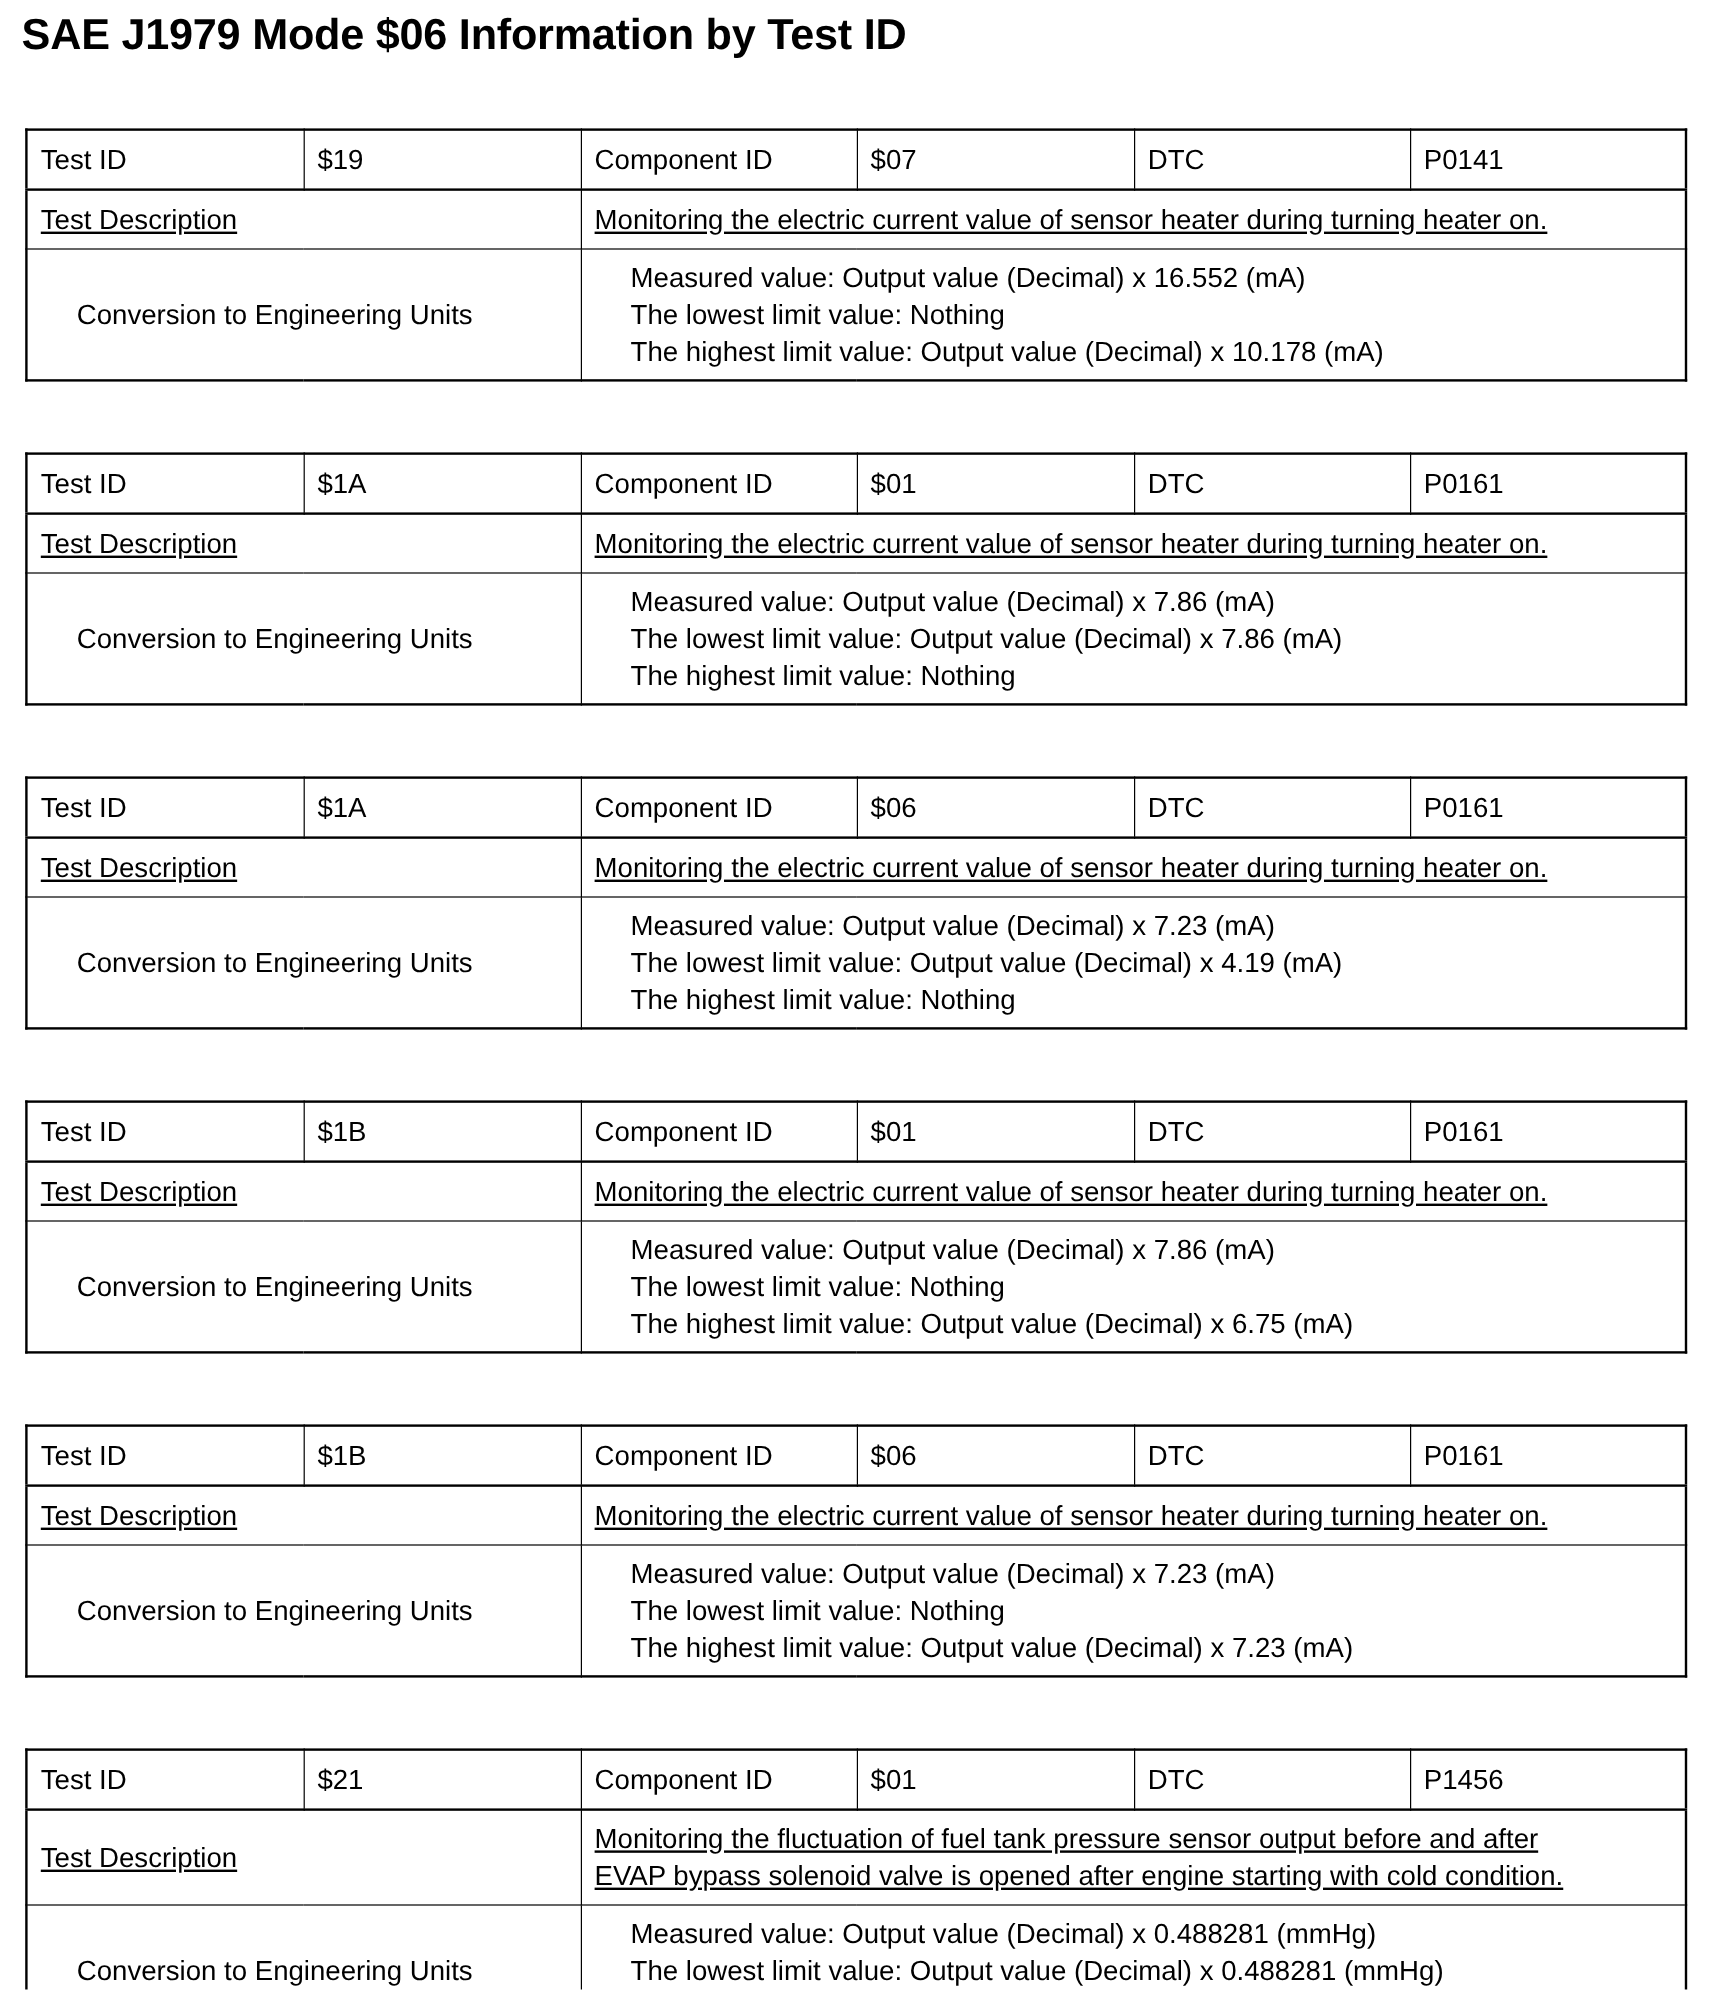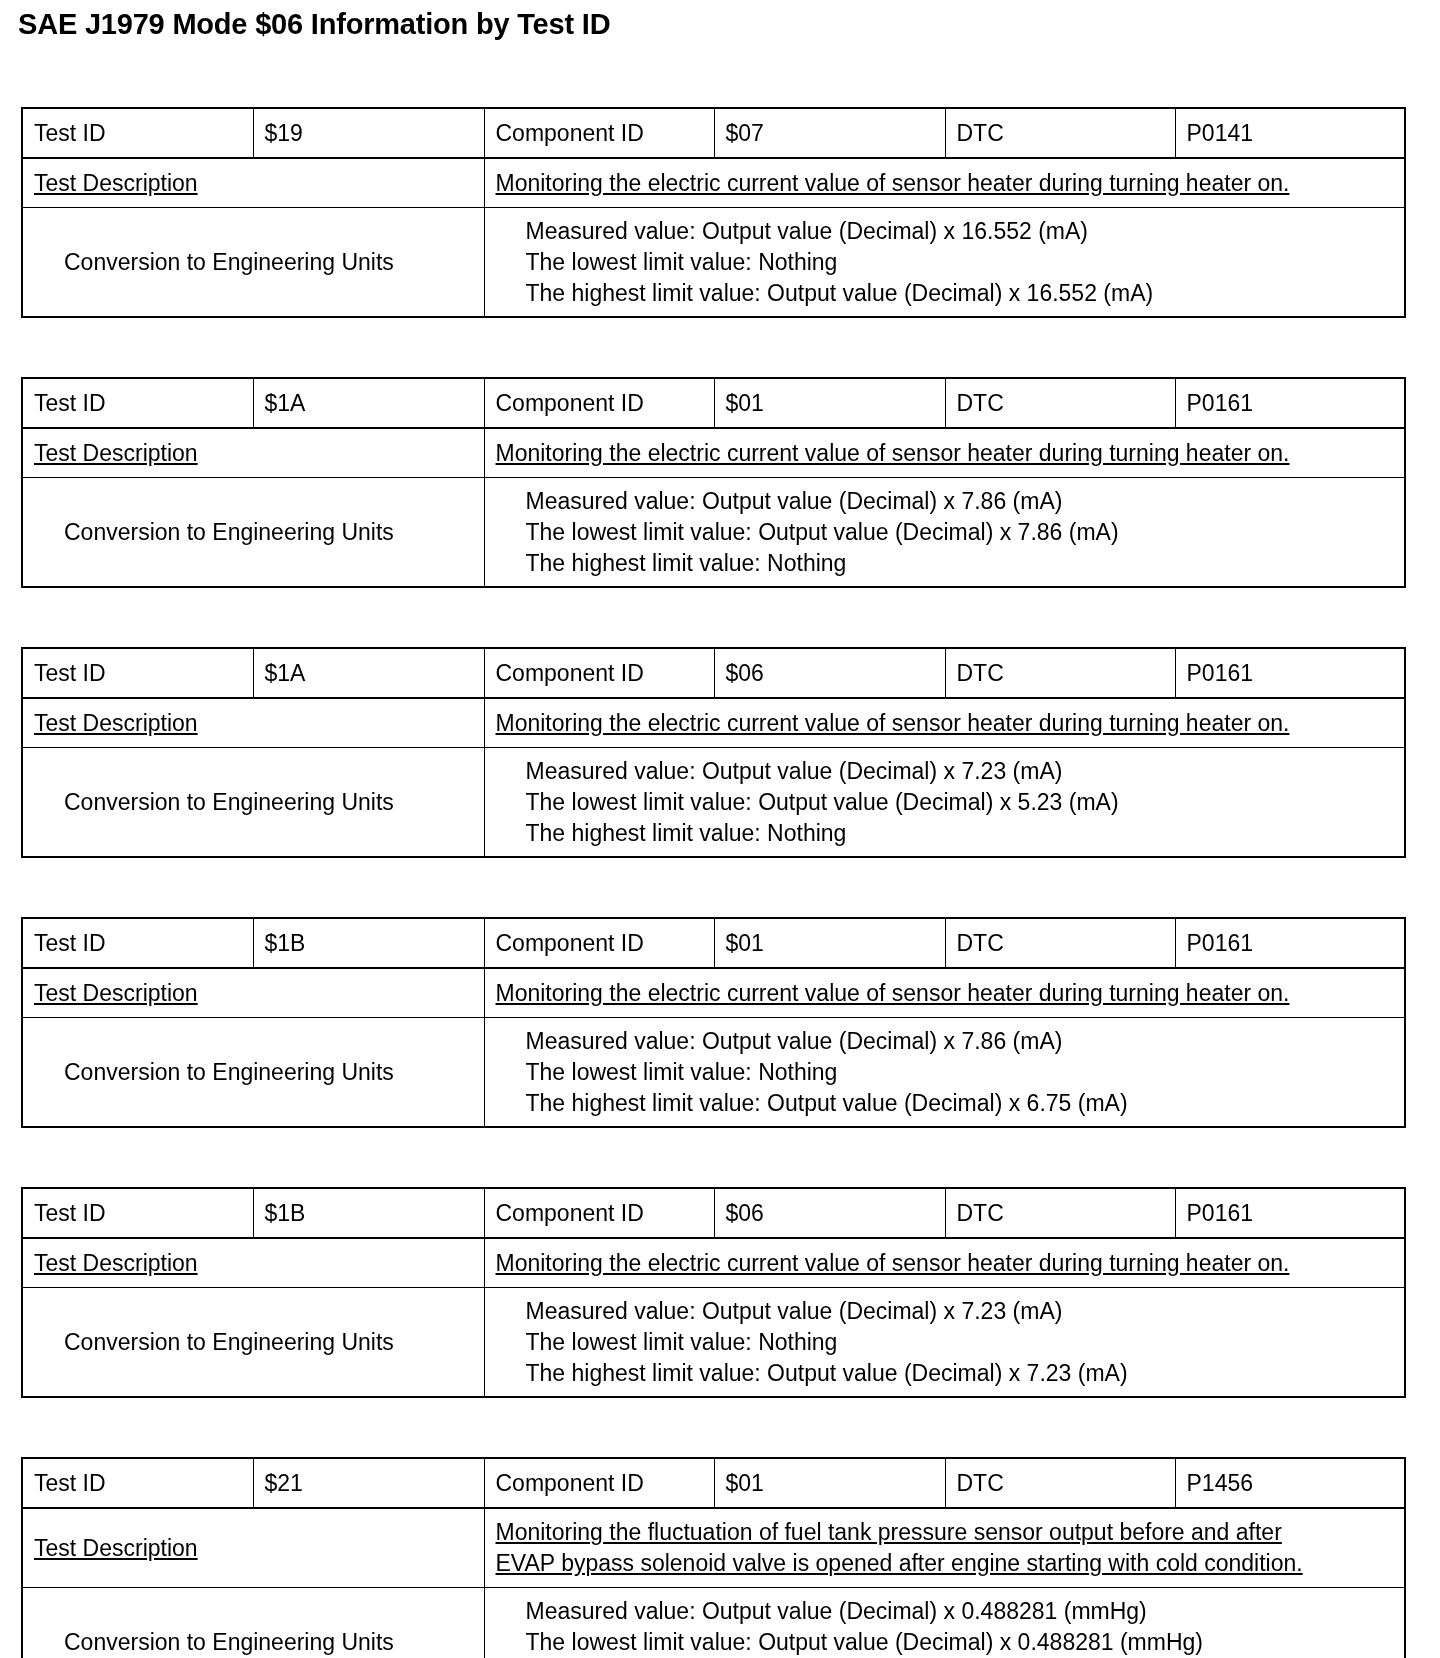--- a/index.html
+++ b/index.html
@@ -10,7 +10,7 @@
     }
     .title {
       position: absolute; left: 18px; top: 8px;
-      font-size: 29px; font-weight: bold; letter-spacing: -0.2px;
+      font-size: 36px; font-weight: bold; letter-spacing: -0.2px;
       margin: 0;
     }
     table.tb {

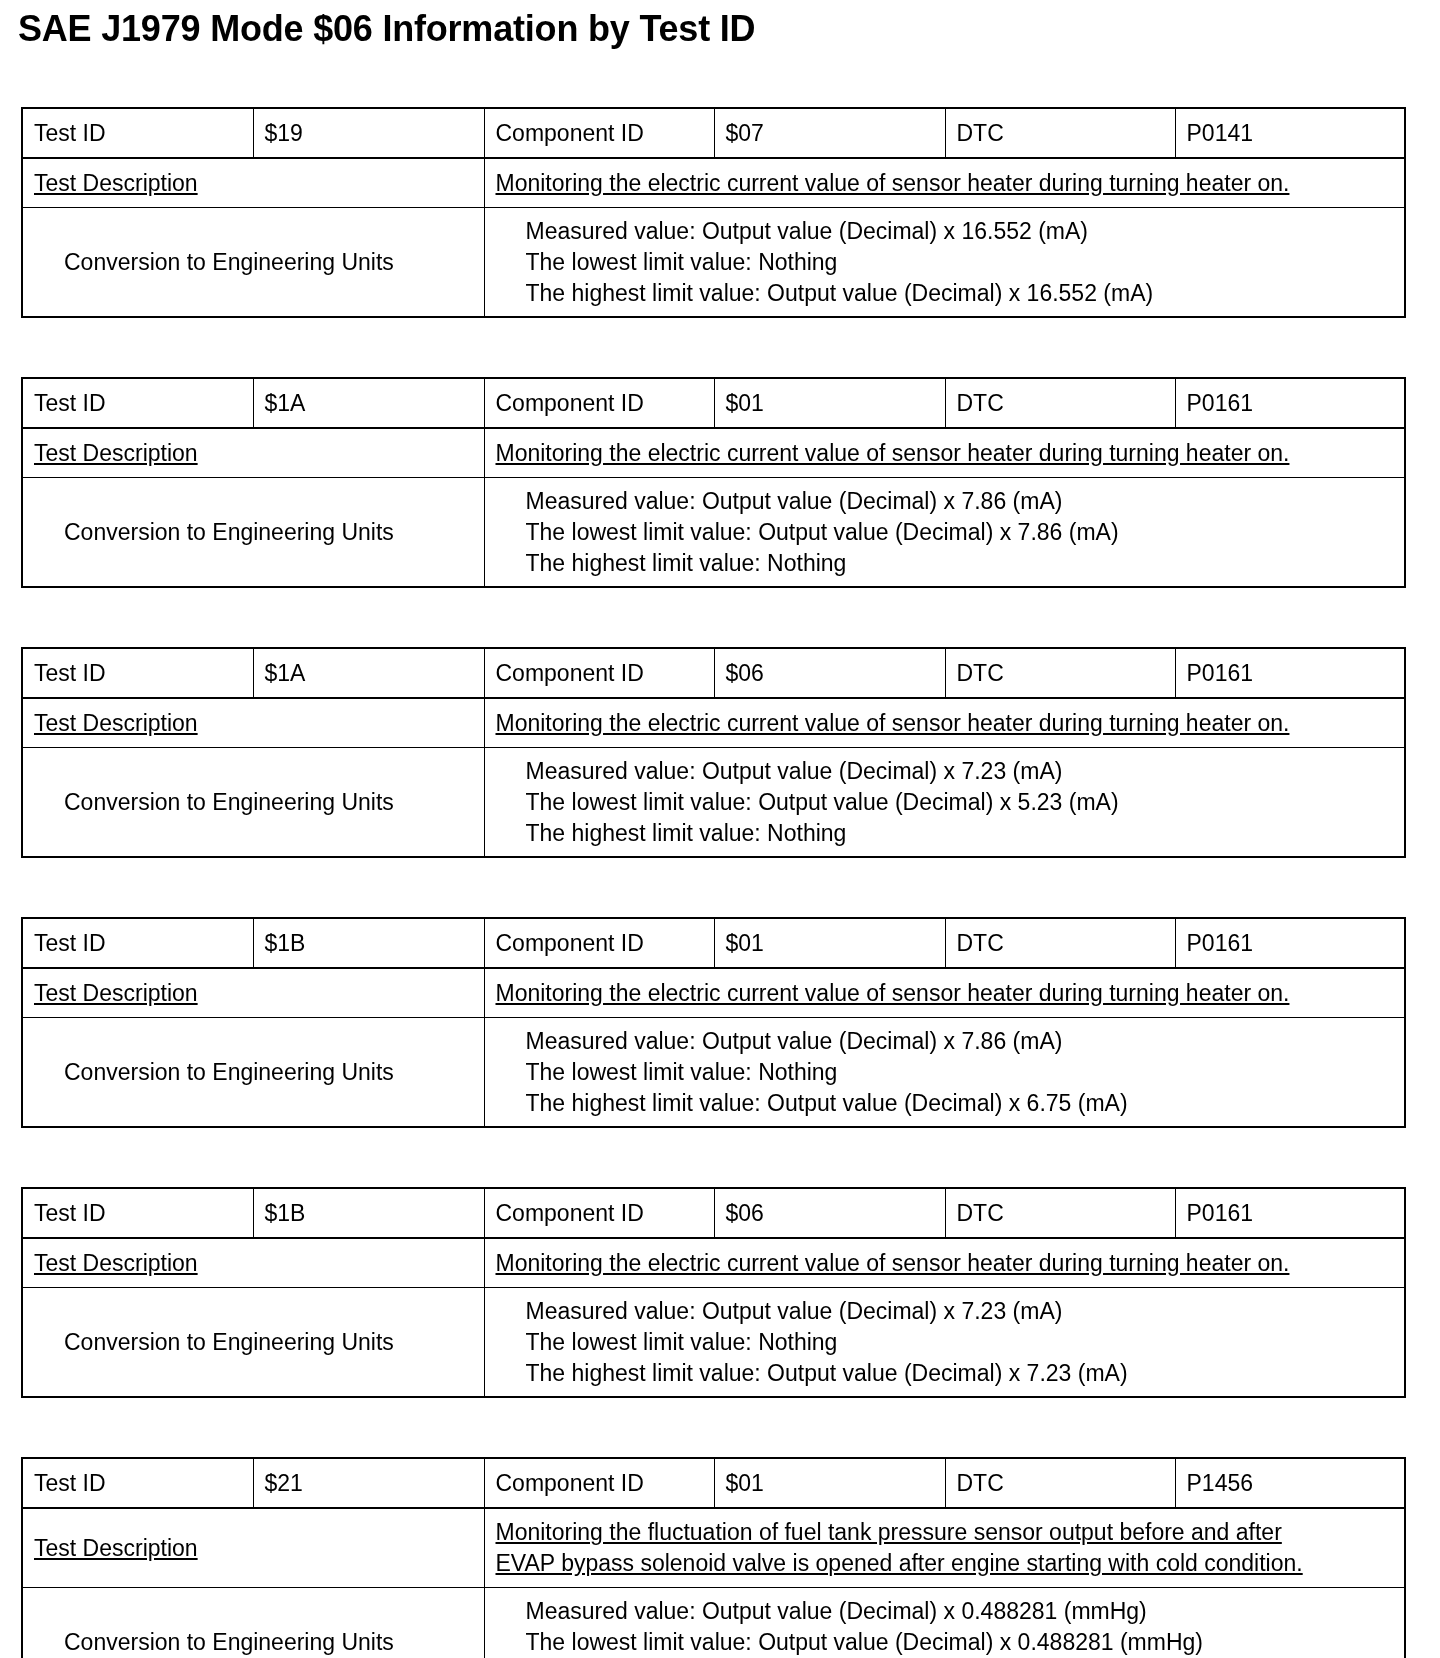--- a/index.html
+++ b/index.html
@@ -68,7 +68,7 @@
       <td colspan="4">
             <span class="line">Measured value: Output value (Decimal) x 16.552 (mA)</span>
             <span class="line">The lowest limit value: Nothing</span>
-            <span class="line">The highest limit value: Output value (Decimal) x 16.552 (mA)</span>
+            <span class="line">The highest limit value: Output value (Decimal) x 10.178 (mA)</span>
           </td>
     </tr>
   </tbody>

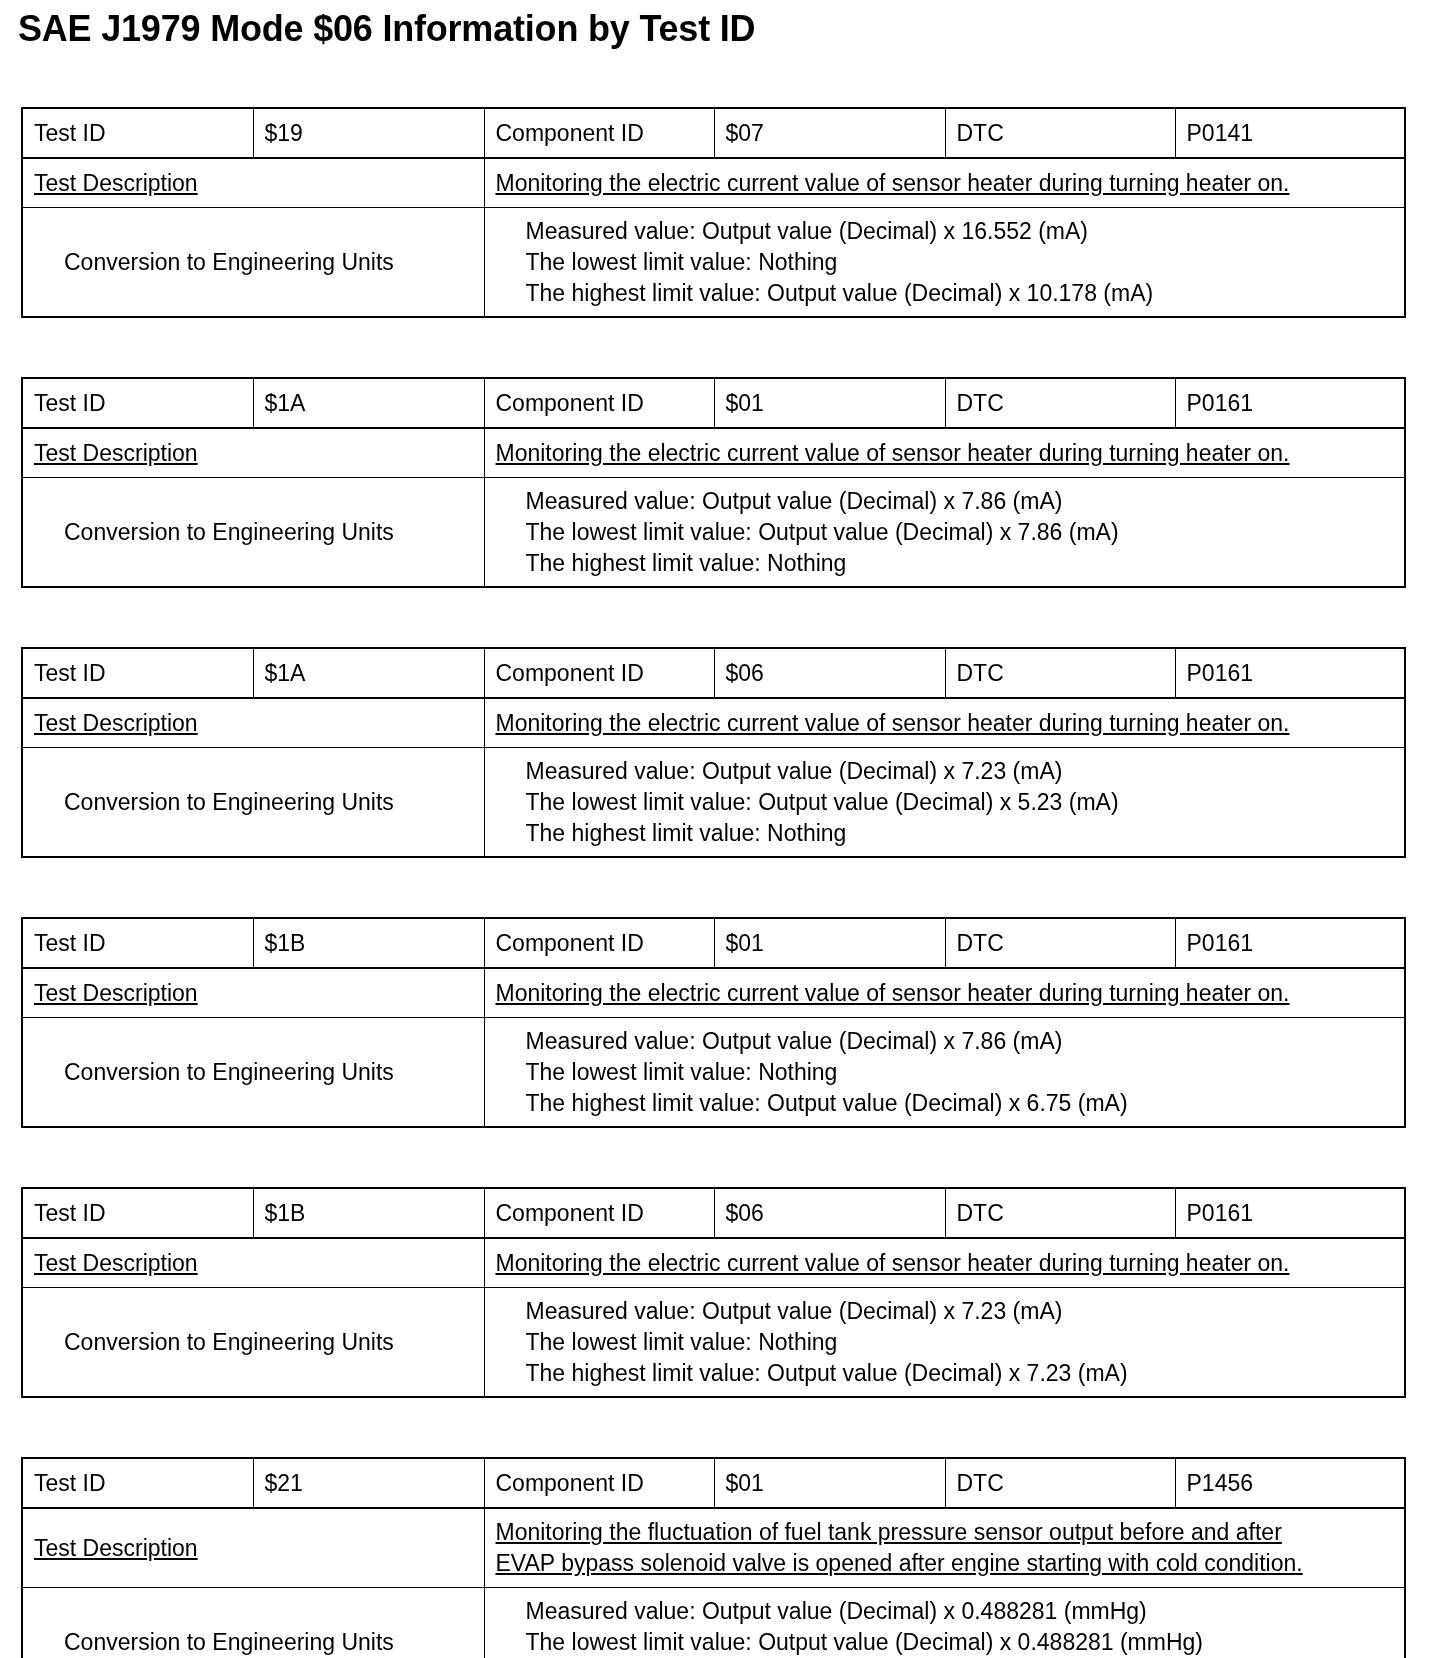--- a/index.html
+++ b/index.html
@@ -137,7 +137,7 @@
       <td colspan="2">Conversion to Engineering Units</td>
       <td colspan="4">
             <span class="line">Measured value: Output value (Decimal) x 7.23 (mA)</span>
-            <span class="line">The lowest limit value: Output value (Decimal) x 5.23 (mA)</span>
+            <span class="line">The lowest limit value: Output value (Decimal) x 4.19 (mA)</span>
             <span class="line">The highest limit value: Nothing</span>
           </td>
     </tr>

